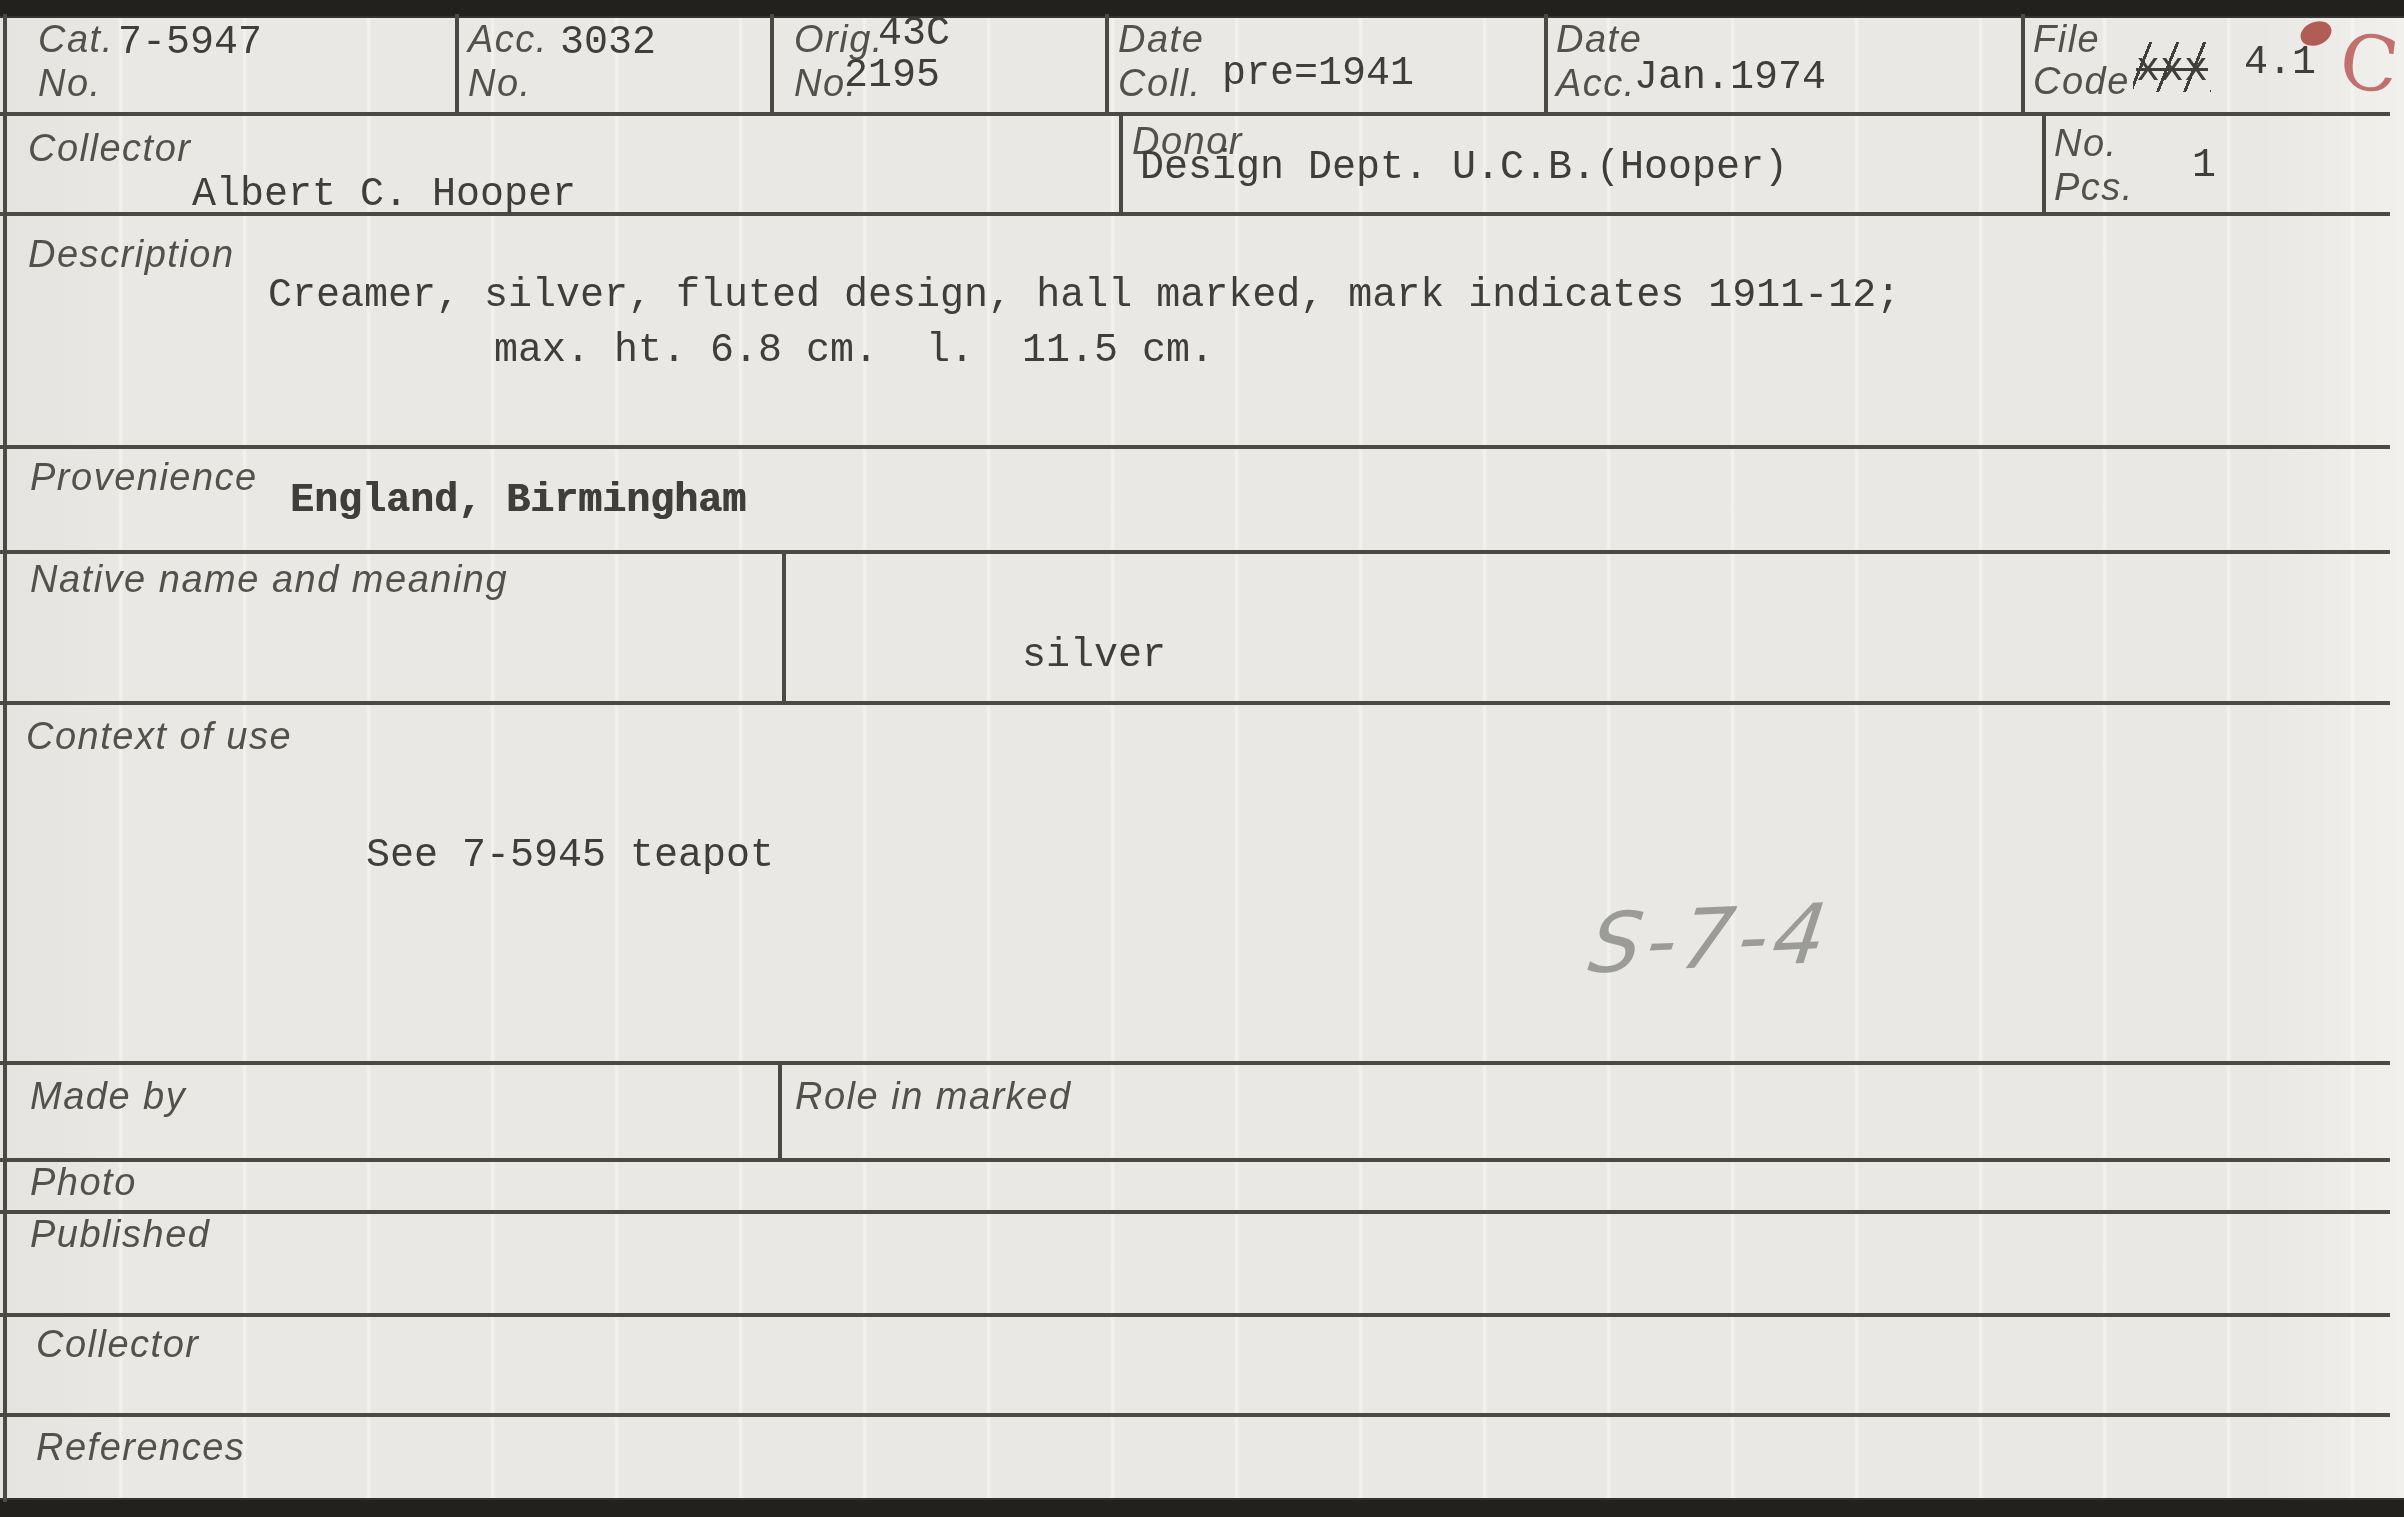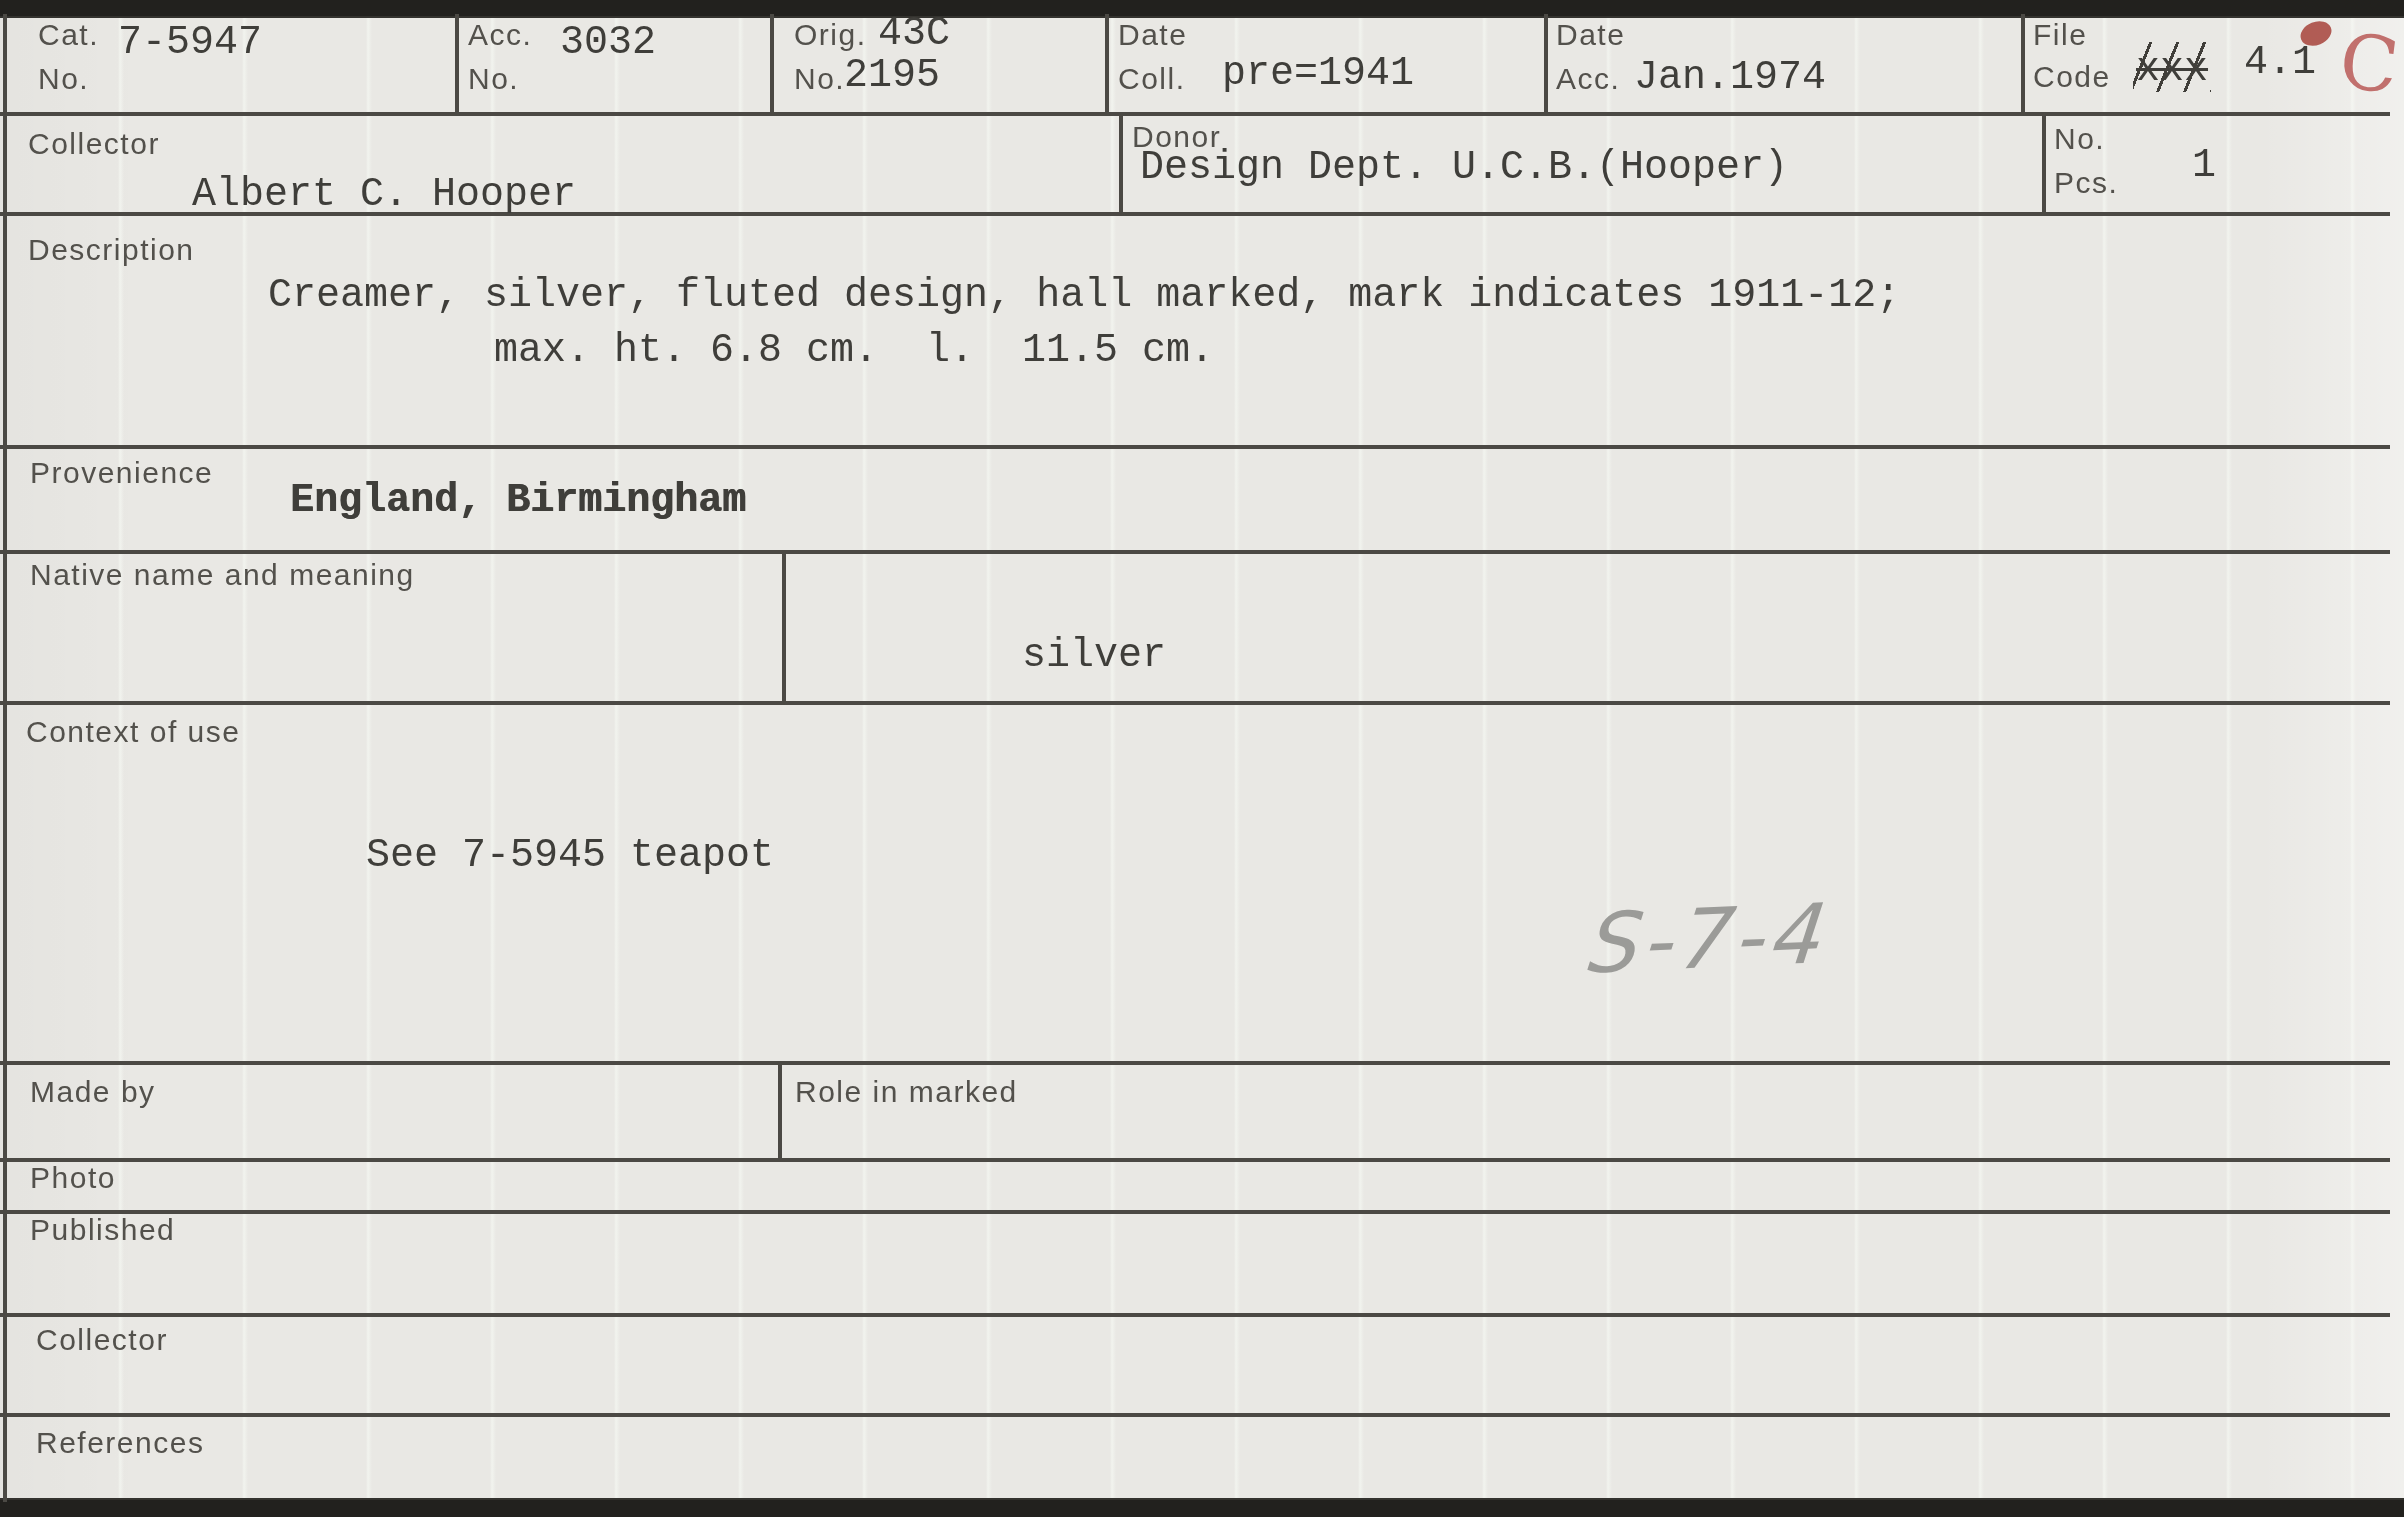--- a/index.html
+++ b/index.html
@@ -14,7 +14,7 @@
   .edge.bot{top:1498px;height:19px;border-top:2px solid #34332f;}
   .hline{position:absolute;left:0;width:2390px;height:4px;background:#4b4944;}
   .vline{position:absolute;width:4px;background:#4b4944;}
-  .lbl{position:absolute;font-size:30px;line-height:1;color:#53514c;letter-spacing:1.5px;white-space:pre;}
+  .lbl{position:absolute;font-size:38px;line-height:1;color:#53514c;letter-spacing:1.5px;white-space:pre;font-style:italic;}
   .typed{position:absolute;font-family:"Liberation Mono", monospace;font-size:40px;line-height:1;color:#3f3e3a;white-space:pre;}
   .typed.heavy{font-weight:bold;text-shadow:0.6px 0 0 #3f3e3a;}
   .overstrike{text-decoration:line-through;text-decoration-thickness:3px;}

